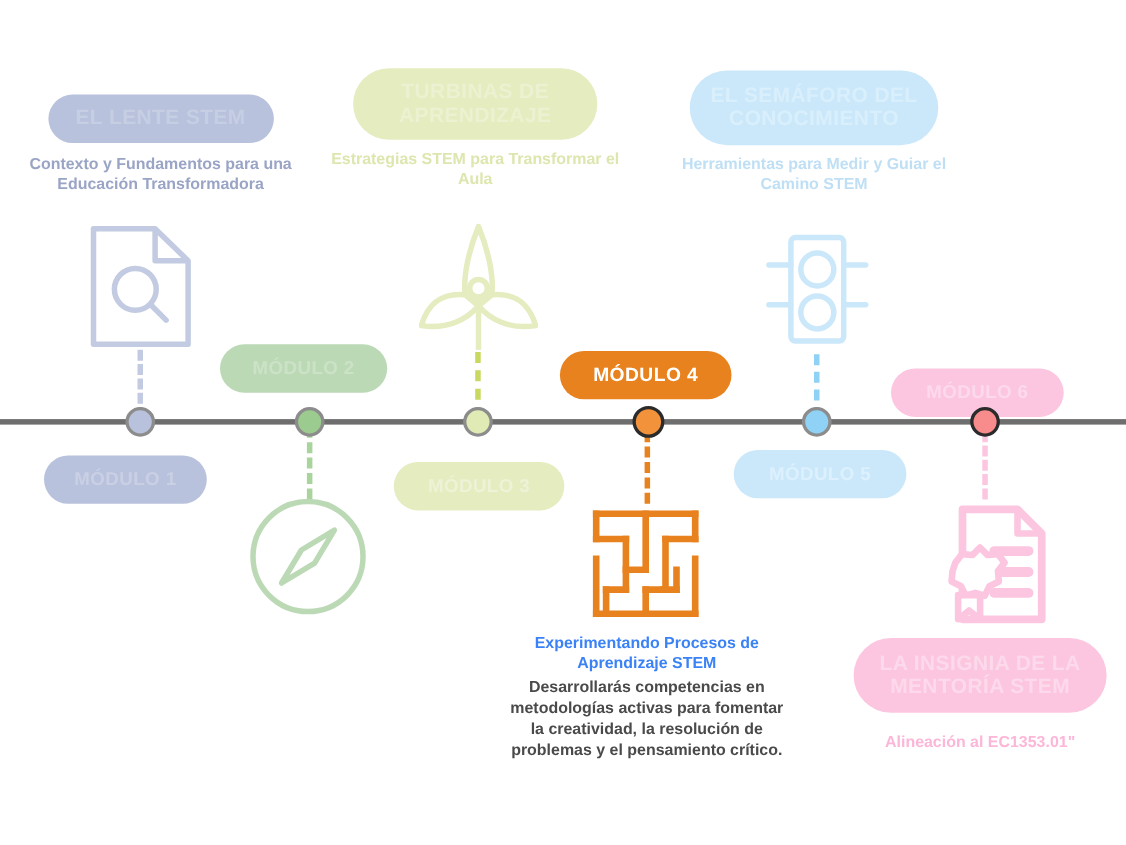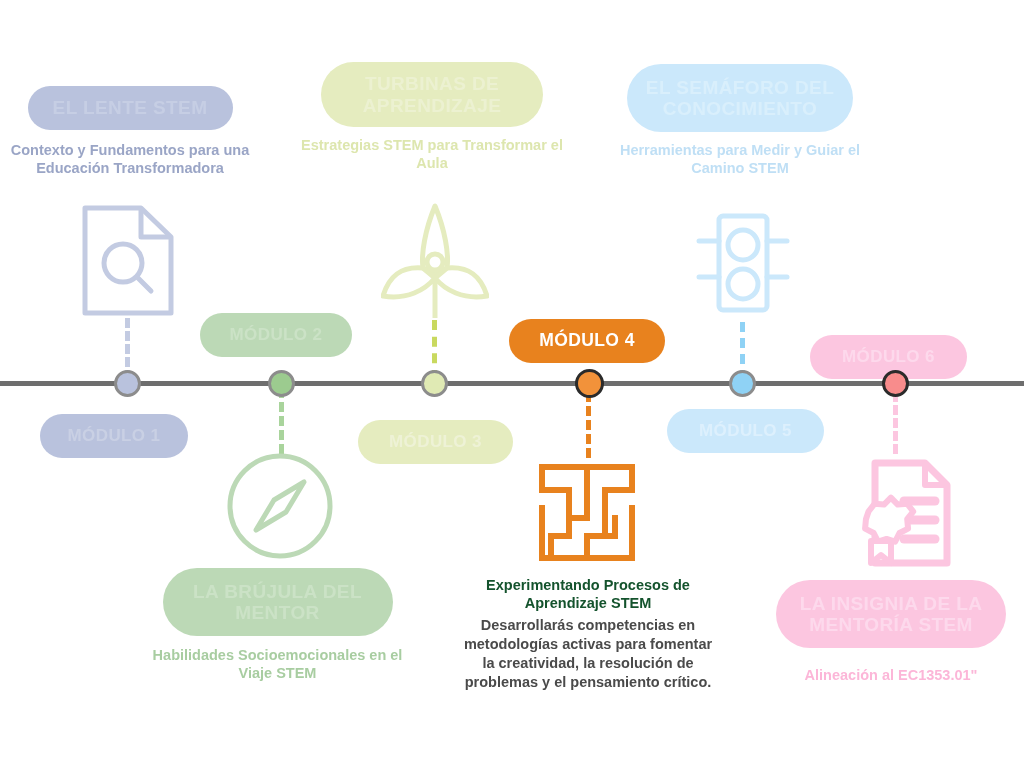--- a/index.html
+++ b/index.html
@@ -64,7 +64,7 @@
 
 <div id="canvas">
 
-  <div class="node" style="left:0px;top:86px;width:260px;">
+  <div class="node" style="left:16px;top:86px;width:260px;">
     <div style="display:flex;justify-content:center;">
       <div class="pill title" style="background:#b9c2dd;color:#c6cee4;width:205px;height:38px;">
         <span>EL LENTE STEM</span>

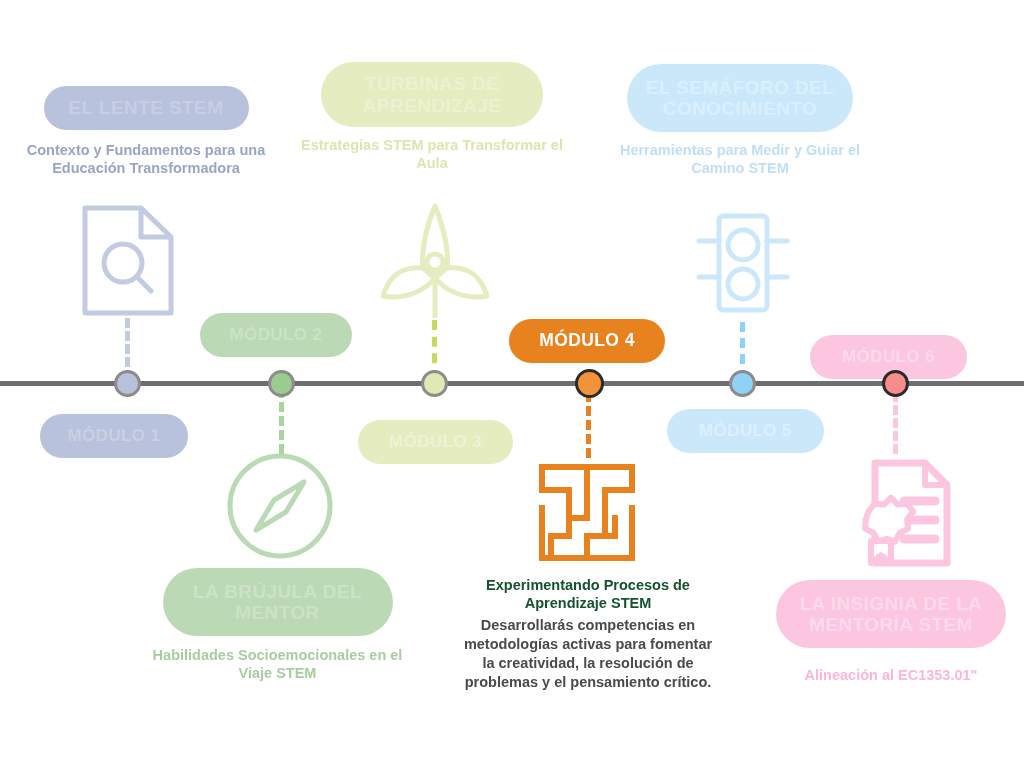--- a/index.html
+++ b/index.html
@@ -217,7 +217,7 @@
   </div>
 
   <div class="node" style="left:452px;top:570px;width:272px;">
-    <div class="subtitle" style="color:#14532d;margin-top:6px;padding:0 14px;">Experimentando Procesos de Aprendizaje STEM</div>
+    <div class="subtitle" style="color:#3b82f6;margin-top:6px;padding:0 14px;">Experimentando Procesos de Aprendizaje STEM</div>
     <div class="desc" style="margin-top:3px;padding:0 10px;">Desarrollarás competencias en metodologías activas para fomentar la creatividad, la resolución de problemas y el pensamiento crítico.</div>
   </div>
 

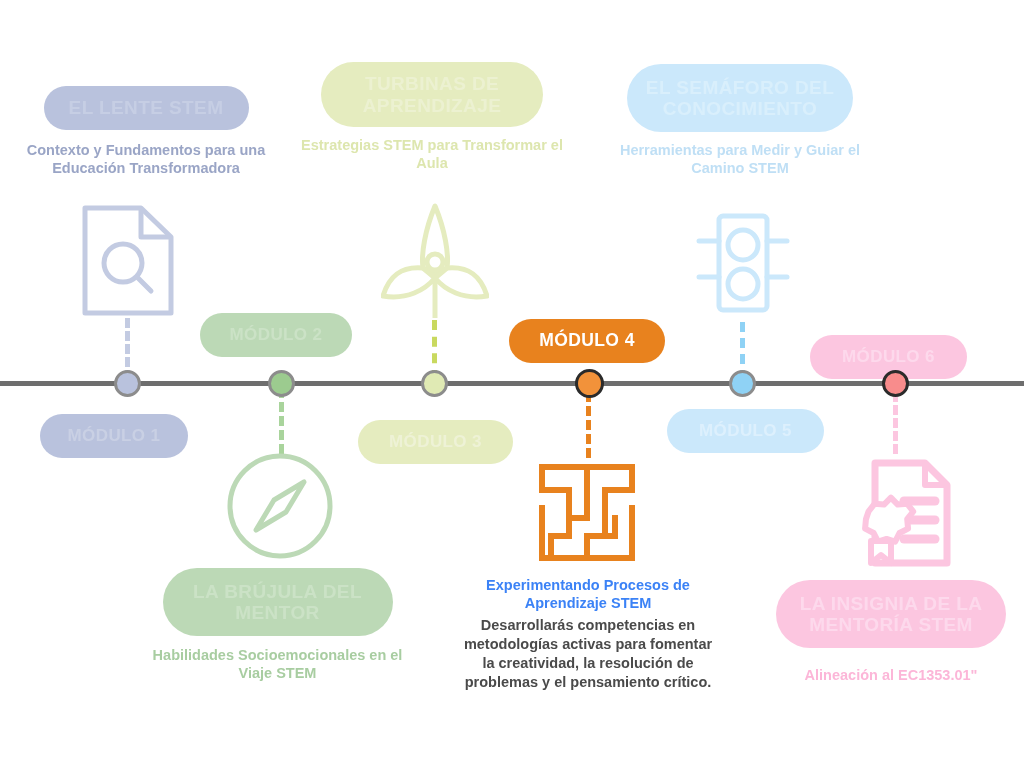--- a/index.html
+++ b/index.html
@@ -207,14 +207,6 @@
     </svg>
   </div>
 
-  <div class="node" style="left:140px;top:568px;width:275px;">
-    <div style="display:flex;justify-content:center;">
-      <div class="pill title" style="background:#bcd9b6;color:#cbe2c6;width:230px;height:68px;">
-        <span>LA BRÚJULA DEL MENTOR</span>
-      </div>
-    </div>
-    <div class="subtitle" style="color:#a8cda1;margin-top:10px;padding:0 4px;">Habilidades Socioemocionales en el Viaje STEM</div>
-  </div>
 
   <div class="node" style="left:452px;top:570px;width:272px;">
     <div class="subtitle" style="color:#3b82f6;margin-top:6px;padding:0 14px;">Experimentando Procesos de Aprendizaje STEM</div>

